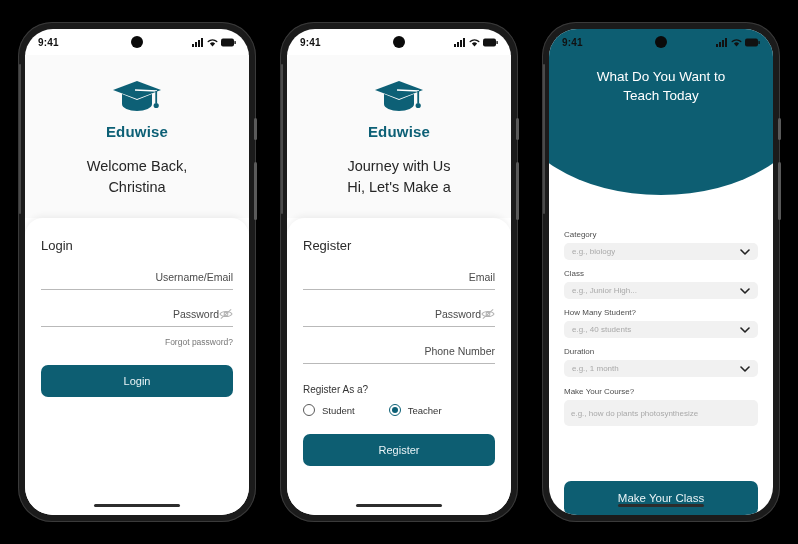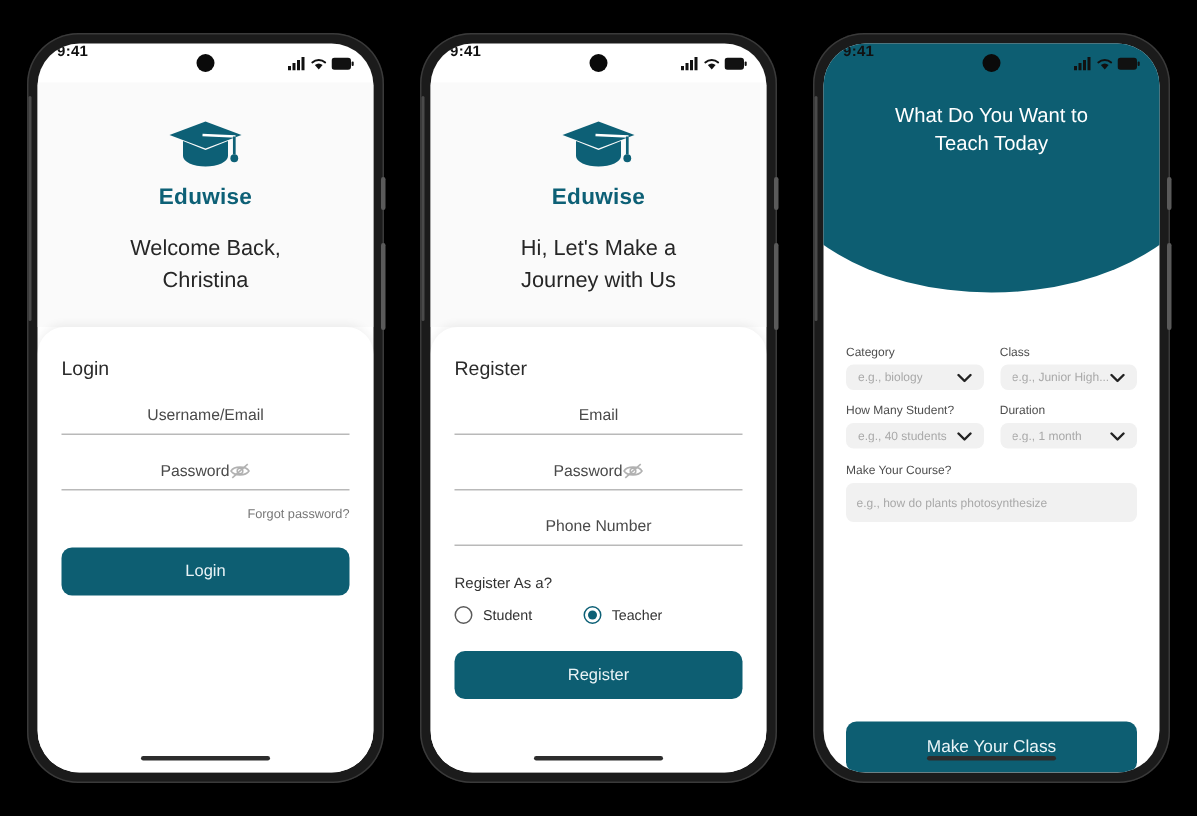--- a/index.html
+++ b/index.html
@@ -56,6 +56,7 @@
     height: 26px;
     flex: 0 0 26px;
     display: flex;
+    align-items: center;
     justify-content: space-between;
     padding: 0 13px;
     z-index: 6;

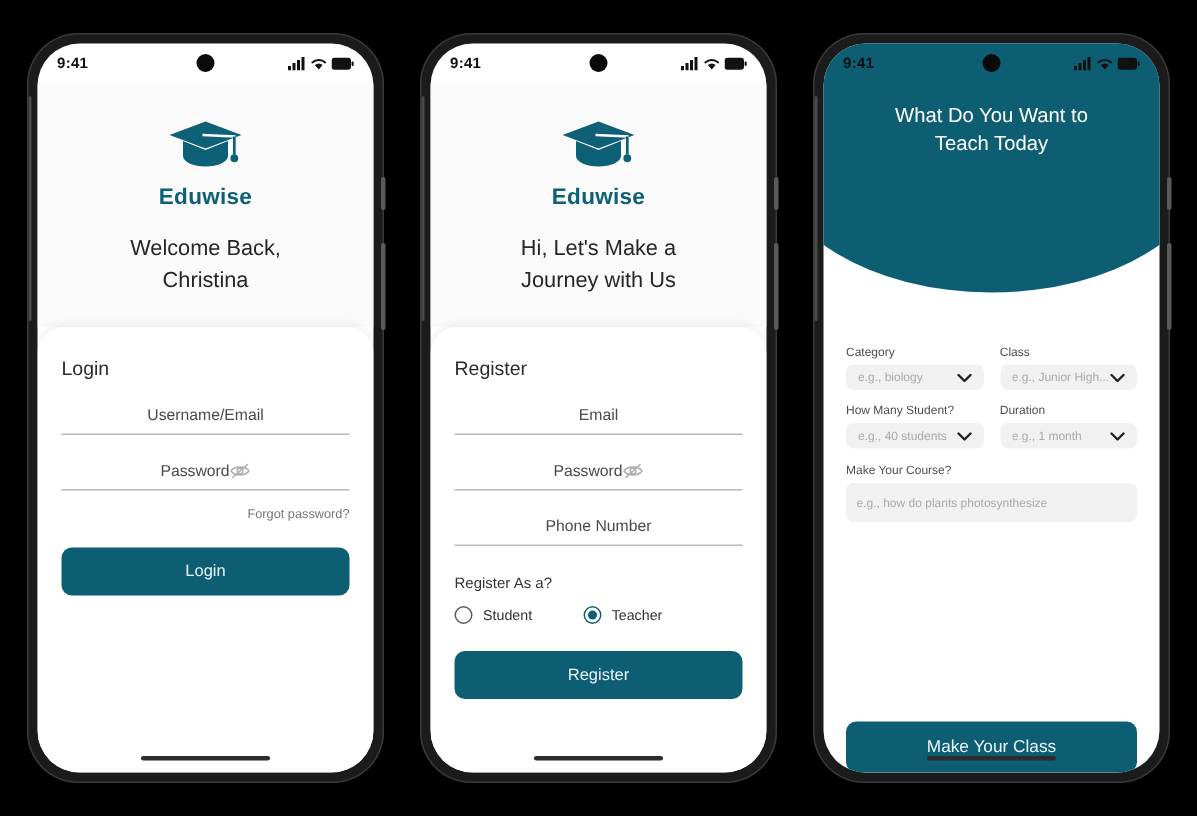--- a/index.html
+++ b/index.html
@@ -397,8 +397,8 @@
           <div class="brand-name">Eduwise</div>
         </div>
         <div class="headline">
+          <div>Journey with Us</div>
           <div>Hi, Let's Make a</div>
-          <div>Journey with Us</div>
         </div>
       </div>
 

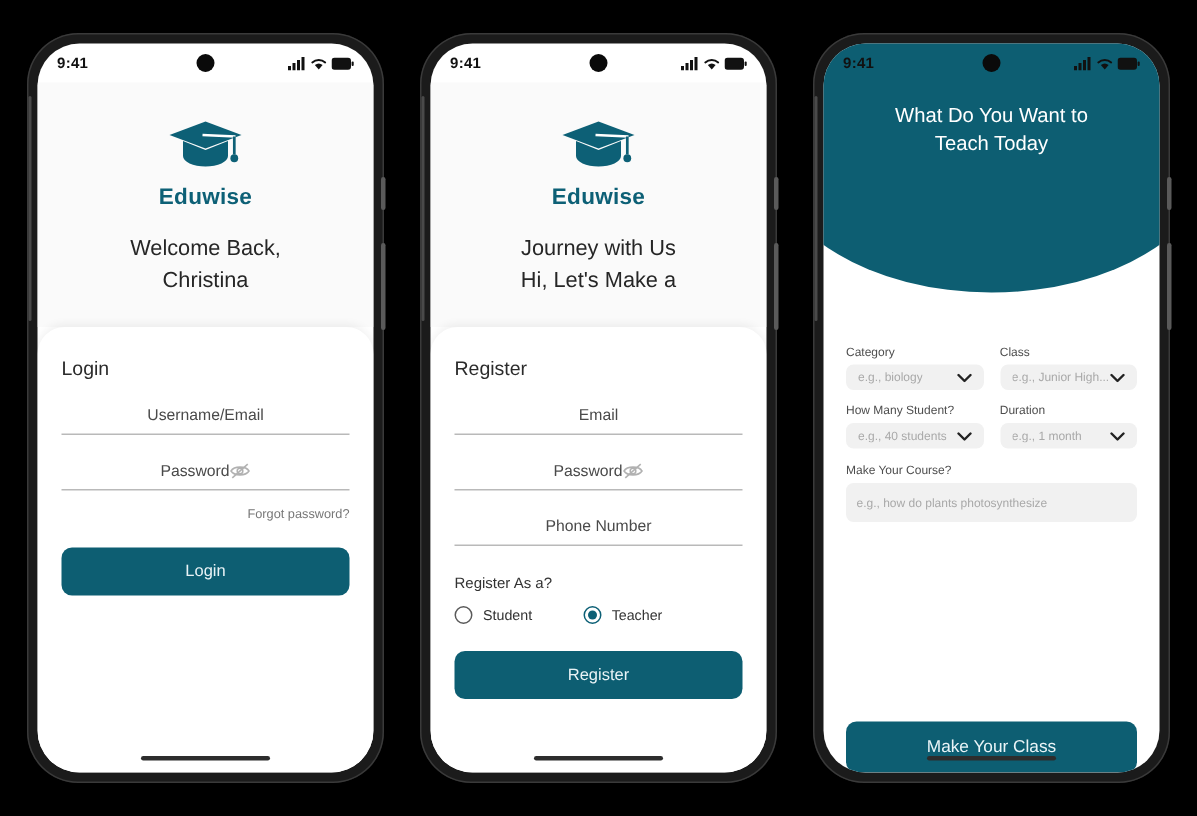--- a/index.html
+++ b/index.html
@@ -223,7 +223,7 @@
   }
   .f-grid {
     display: grid;
-    grid-template-columns: 1fr 1fr;
+    grid-template-columns: 1fr;
     column-gap: 11px;
     row-gap: 9px;
   }

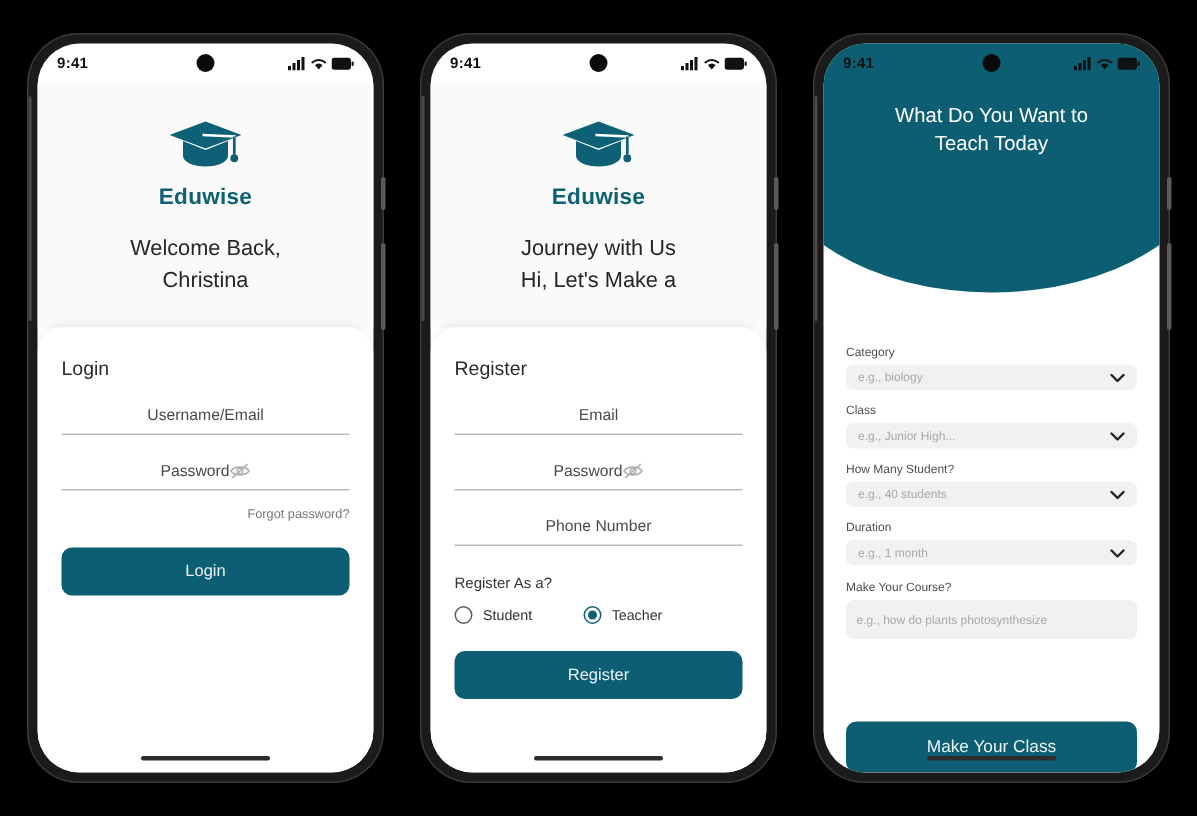--- a/index.html
+++ b/index.html
@@ -131,7 +131,7 @@
     margin-bottom: 14px;
     display: flex;
     align-items: center;
-    justify-content: center;
+    justify-content: flex-end;
   }
   .ul-field .ph {
     font-size: 10.5px;

